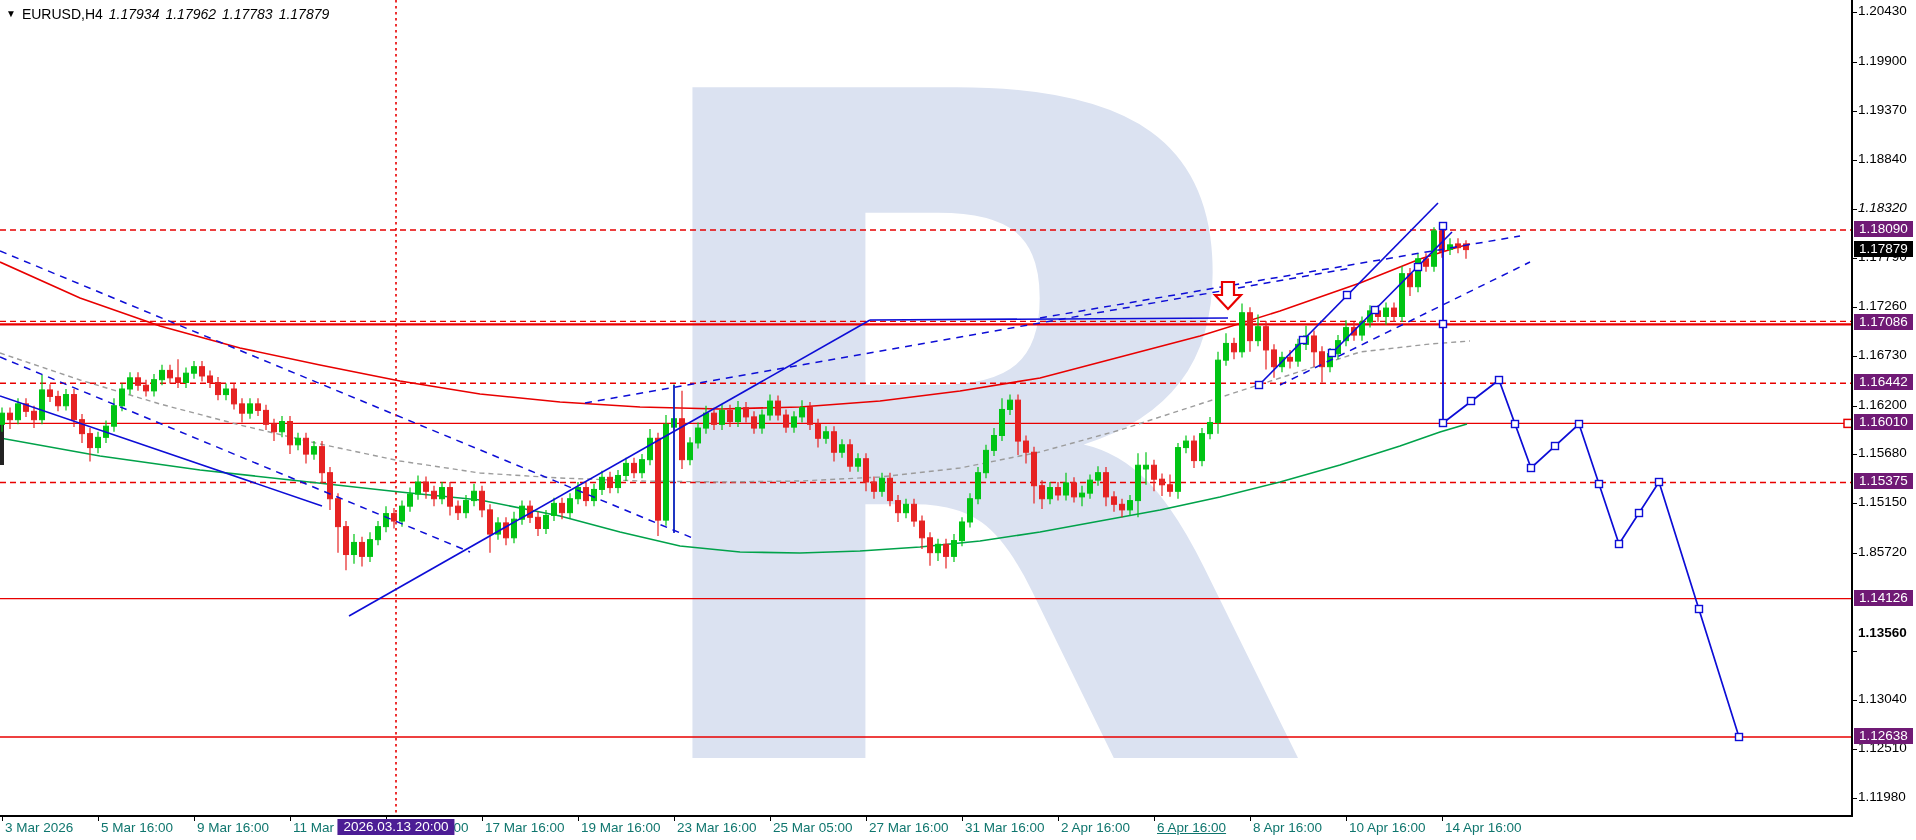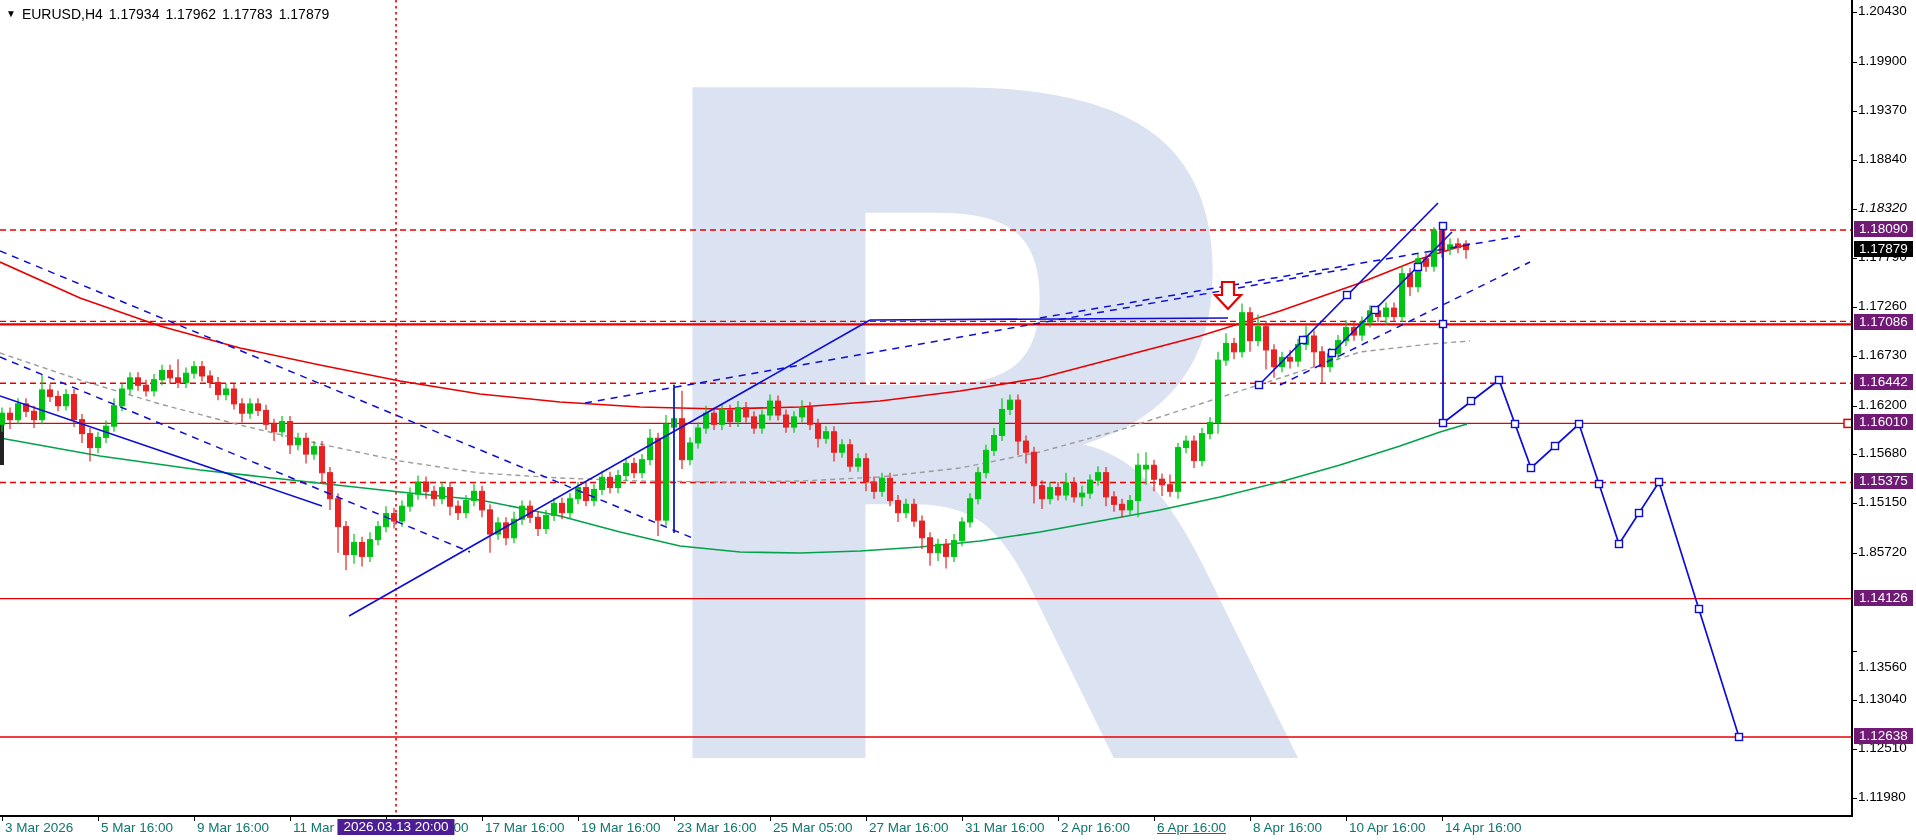--- a/index.html
+++ b/index.html
@@ -8,7 +8,7 @@
   #plot{position:absolute;left:0;top:0;}
   #chart-title{position:absolute;left:6px;top:6px;font-size:14px;color:#000;display:flex;gap:6px;align-items:center;z-index:30;}
   #chart-title .tri{font-size:10px;line-height:14px;}
-  #chart-title b{font-weight:normal;}
+  #chart-title b{font-weight:normal;font-style:italic;}
   .ylabel{position:absolute;left:1858px;font-size:13.5px;color:#000;white-space:nowrap;}
   .ytick{position:absolute;left:1852px;width:5px;height:1px;background:#000;}
   .ylabel.flag{left:1854px;background:#701a75;color:#fff;padding:0 5px 1px 5px;z-index:6;}

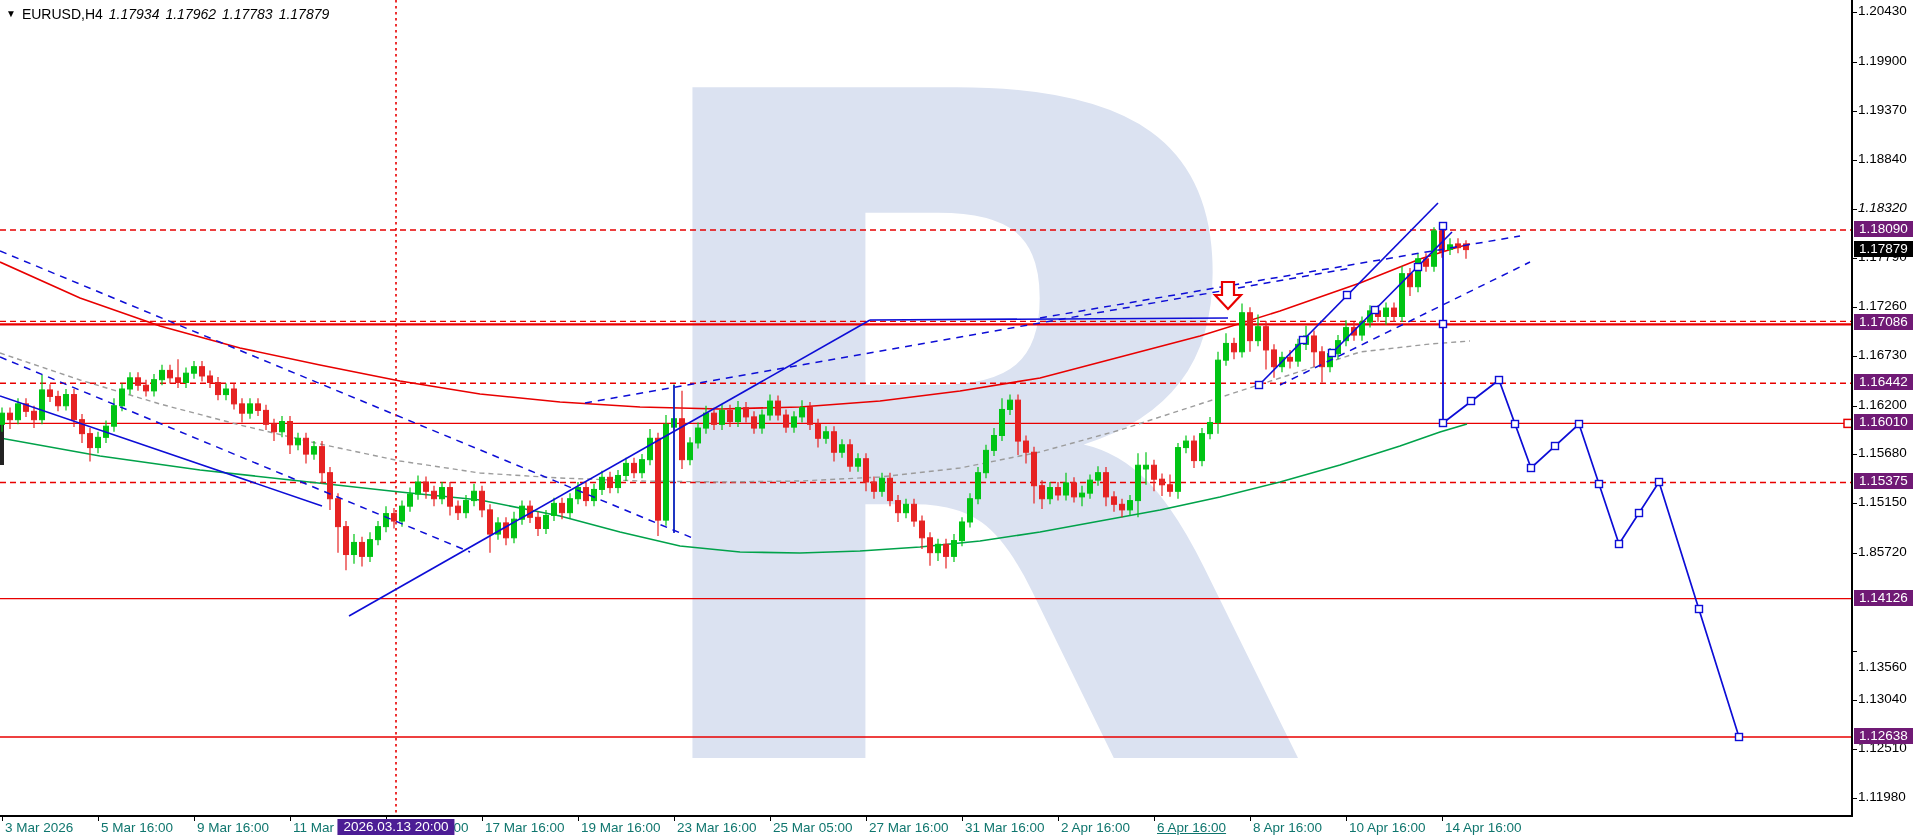--- a/index.html
+++ b/index.html
@@ -492,7 +492,7 @@
       <div class="ytick" style="top: 552.664px;"></div>
       <div class="ylabel " style="top: 543.664px;">1.85720</div>
       <div class="ytick" style="top: 651.237px;"></div>
-      <div class="ylabel " style="top: 659px;">1.13560</div>
+      <div class="ylabel " style="top: 625px; font-weight: bold;">1.13560</div>
       <div class="ytick" style="top: 699.594px;"></div>
       <div class="ylabel " style="top: 690.594px;">1.13040</div>
       <div class="ytick" style="top: 748.881px;"></div>

